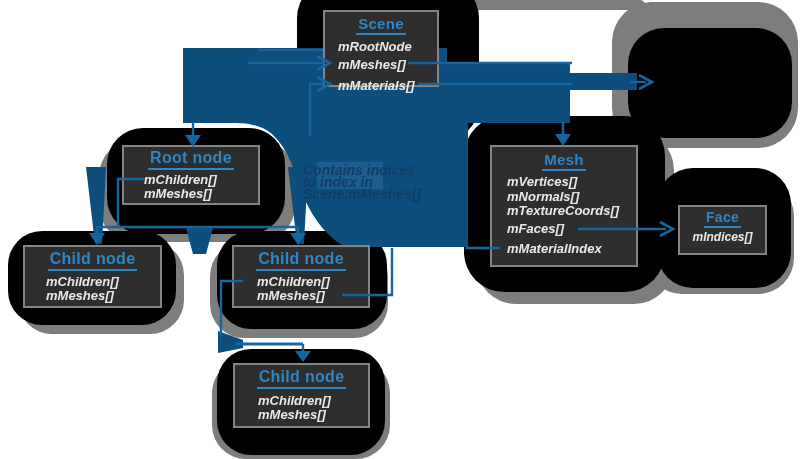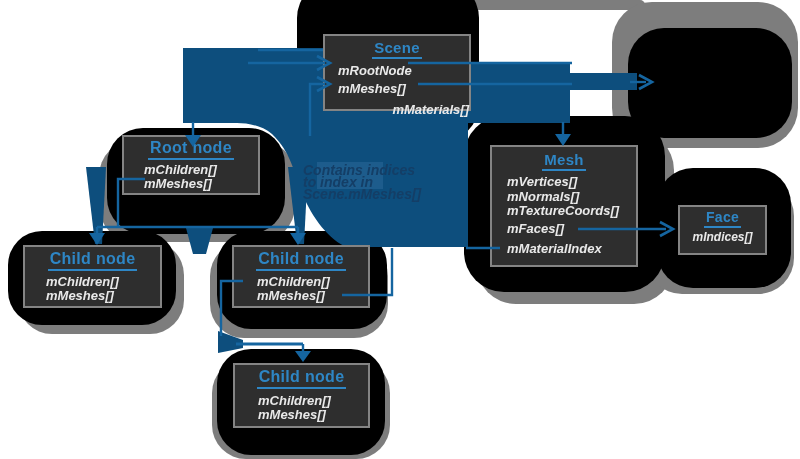--- a/index.html
+++ b/index.html
@@ -77,7 +77,7 @@
     <div>Scene.mMeshes[]</div>
   </div>
 
-  <div class="box" style="left:323px;top:34px;width:148px;height:77px;">
+  <div class="box" style="left:323px;top:10px;width:116px;height:77px;">
     <div class="box-title" style="font-size:15px;margin-top:3px;">
       <span class="tline">Scene</span>
     </div>

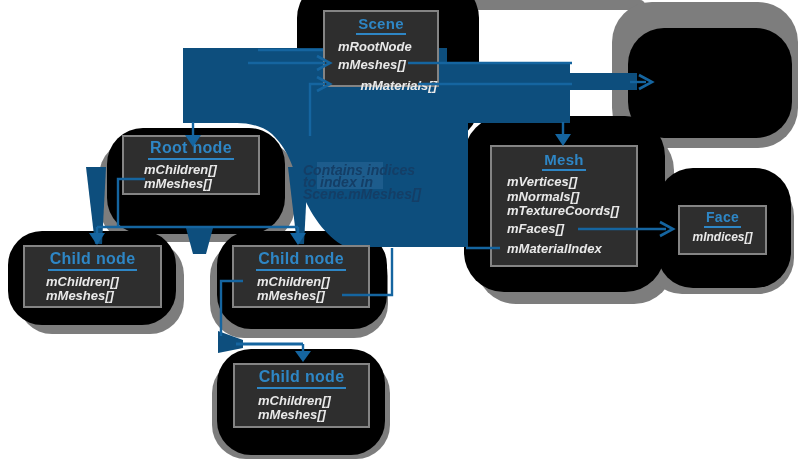--- a/index.html
+++ b/index.html
@@ -84,7 +84,7 @@
     <div class="fields" style="font-size:13px;line-height:16px;padding-left:13px;margin-top:4px;">
       <div class="field">mRootNode</div>
       <div class="field" style="margin-top:2px;">mMeshes[]</div>
-      <div class="field" style="margin-top:5px;text-align:right;">mMaterials[]</div>
+      <div class="field" style="margin-top:5px;">mMaterials[]</div>
     </div>
   </div>
 

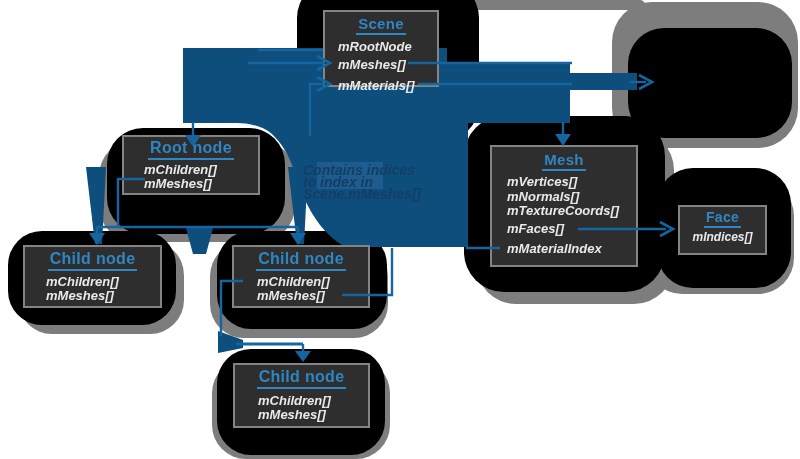--- a/index.html
+++ b/index.html
@@ -111,7 +111,7 @@
     </div>
   </div>
 
-  <div class="box" style="left:122px;top:135px;width:138px;height:60px;">
+  <div class="box" style="left:122px;top:145px;width:138px;height:60px;">
     <div class="box-title" style="font-size:16px;margin-top:2px;">
       <span class="tline">Root node</span>
     </div>

